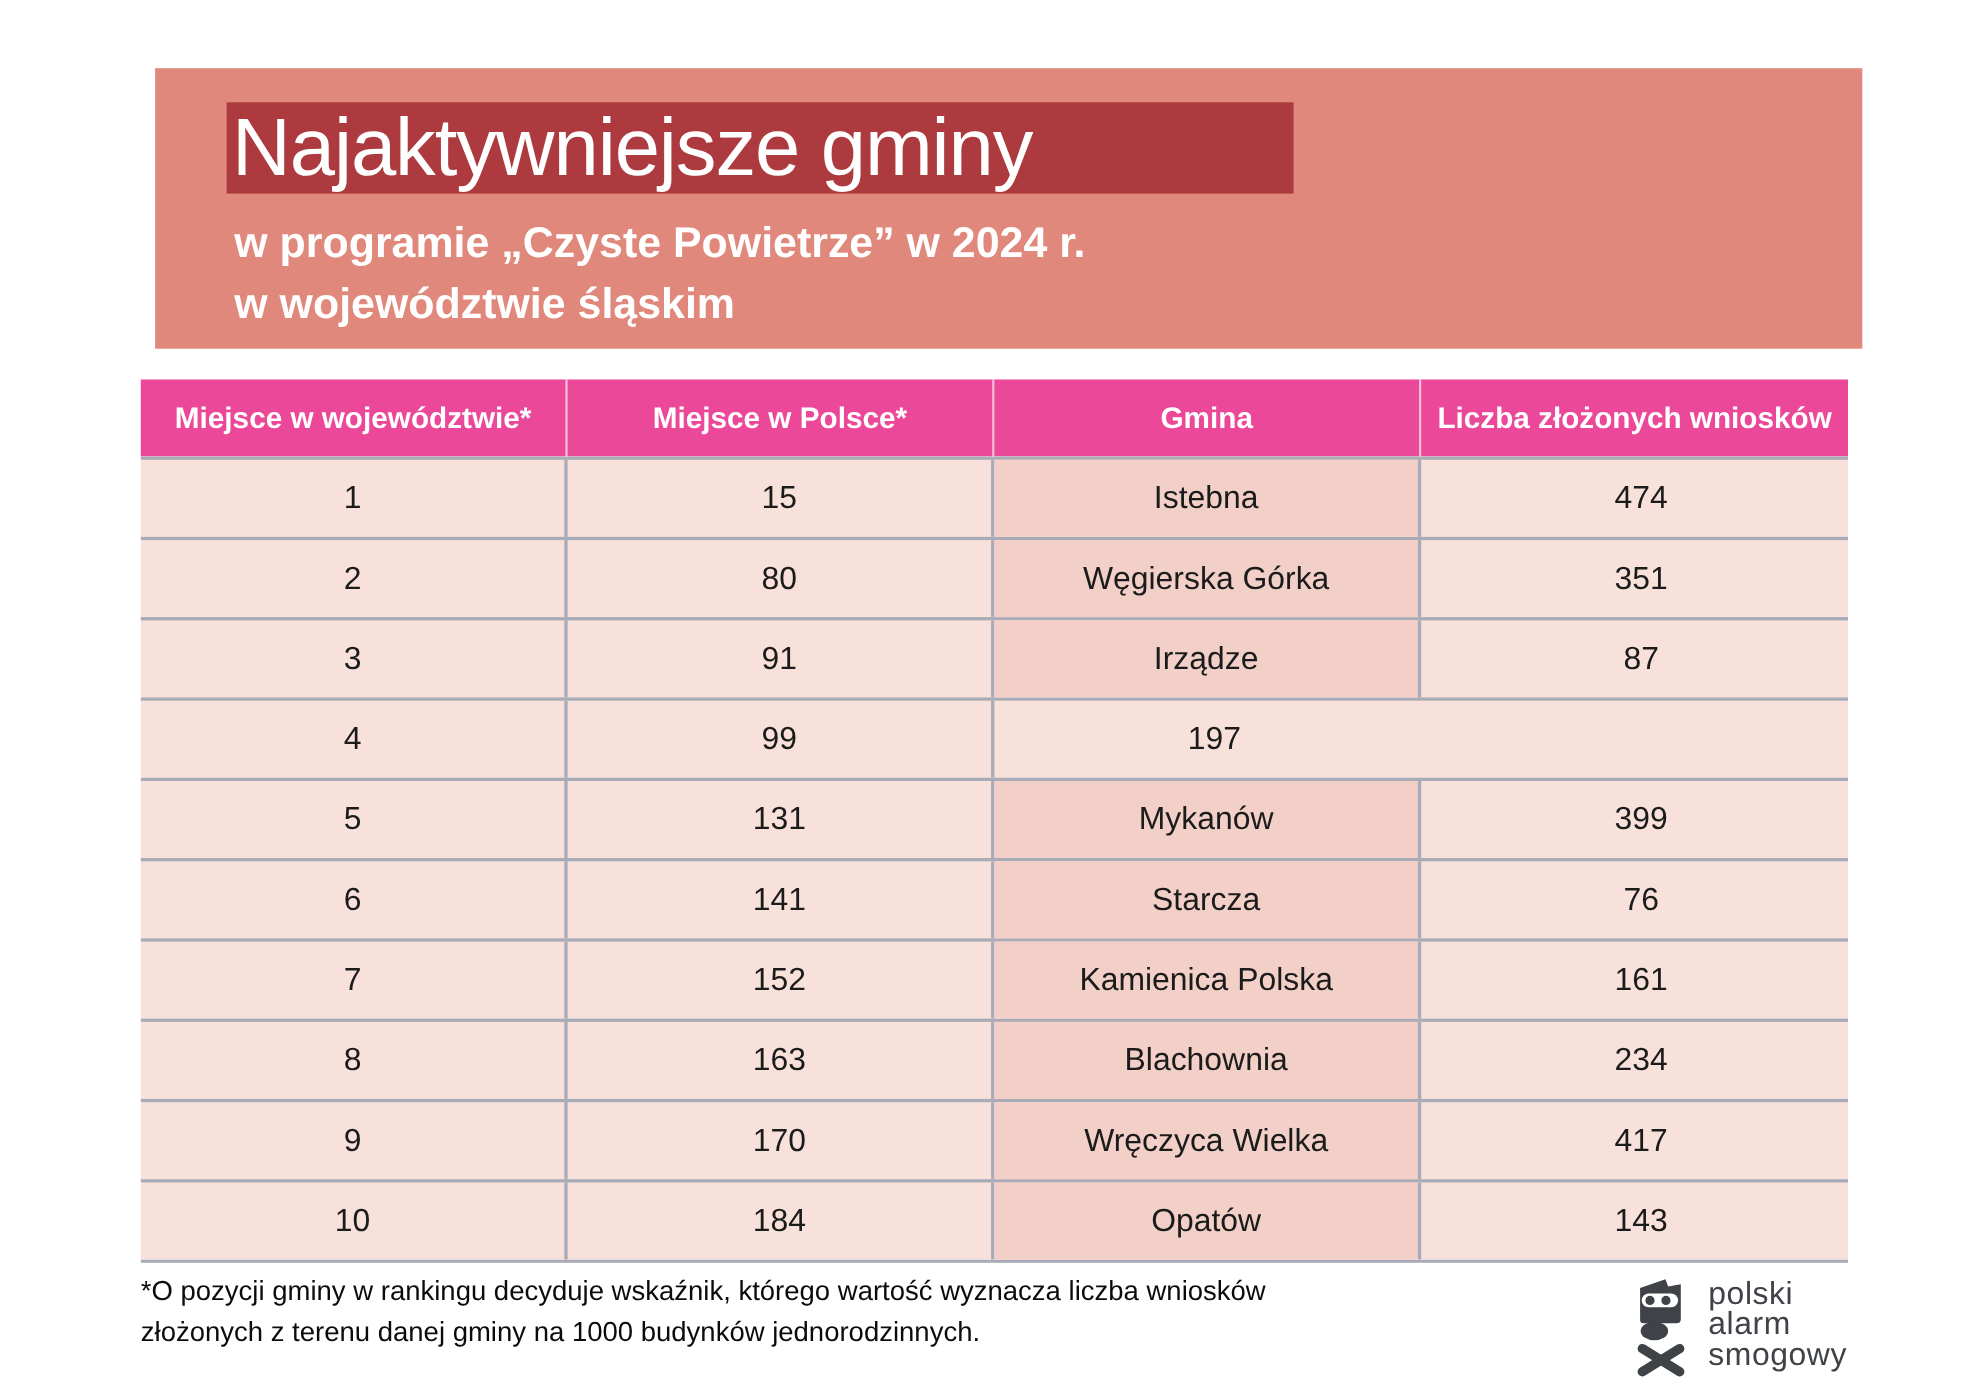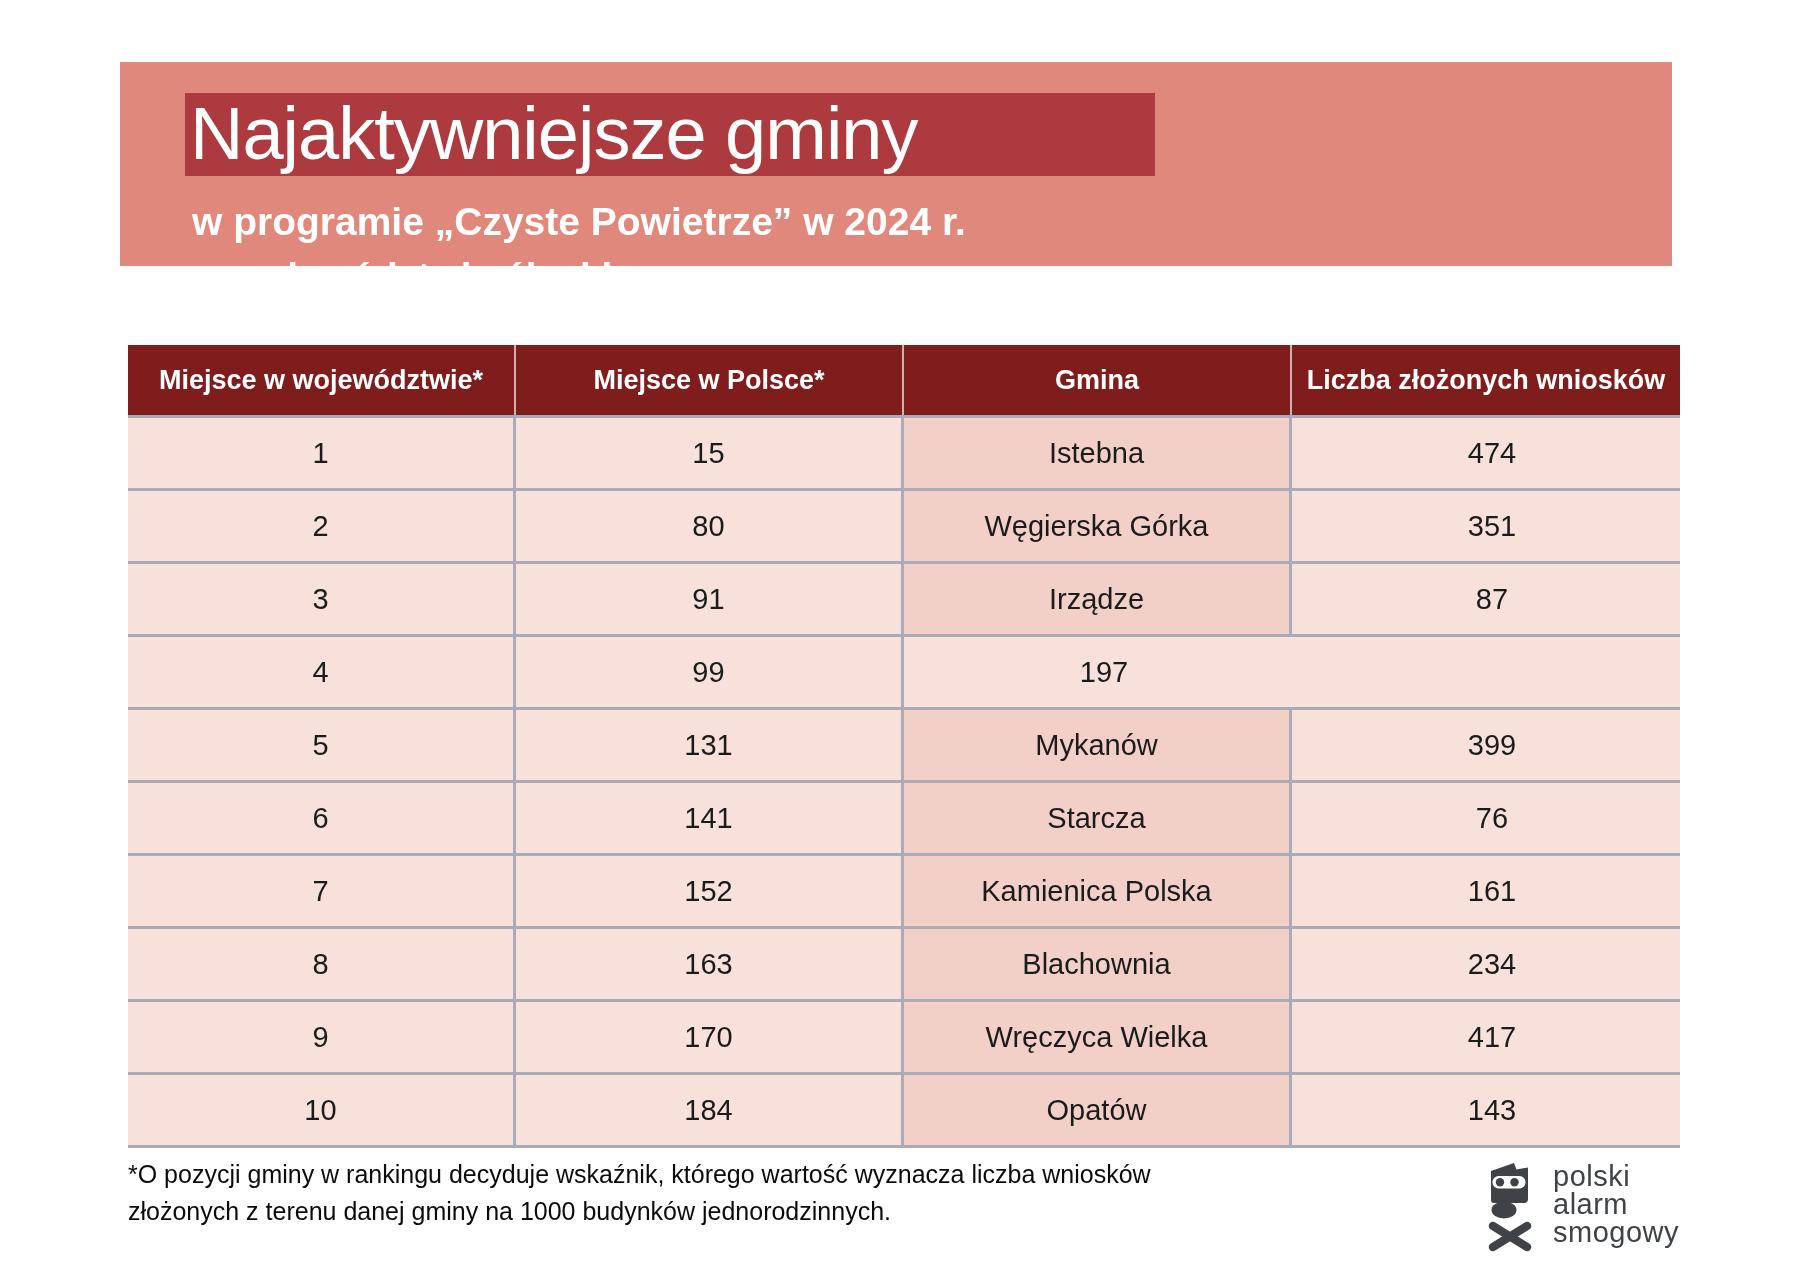--- a/index.html
+++ b/index.html
@@ -9,7 +9,7 @@
     font-family:"Liberation Sans", sans-serif;
   }
   
-  .band { position:absolute; left:120px; top:62px; width:1552px; height:204px; background:#E0887B; }
+  .band { position:absolute; left:141px; top:62px; width:1552px; height:255px; background:#E0887B; }
   .title-box { position:absolute; left:65px; top:31px; width:970px; height:83px; background:#AC3A3E; }
   .title {
     position:absolute; left:70px; top:34px; font-size:74px; line-height:76px;

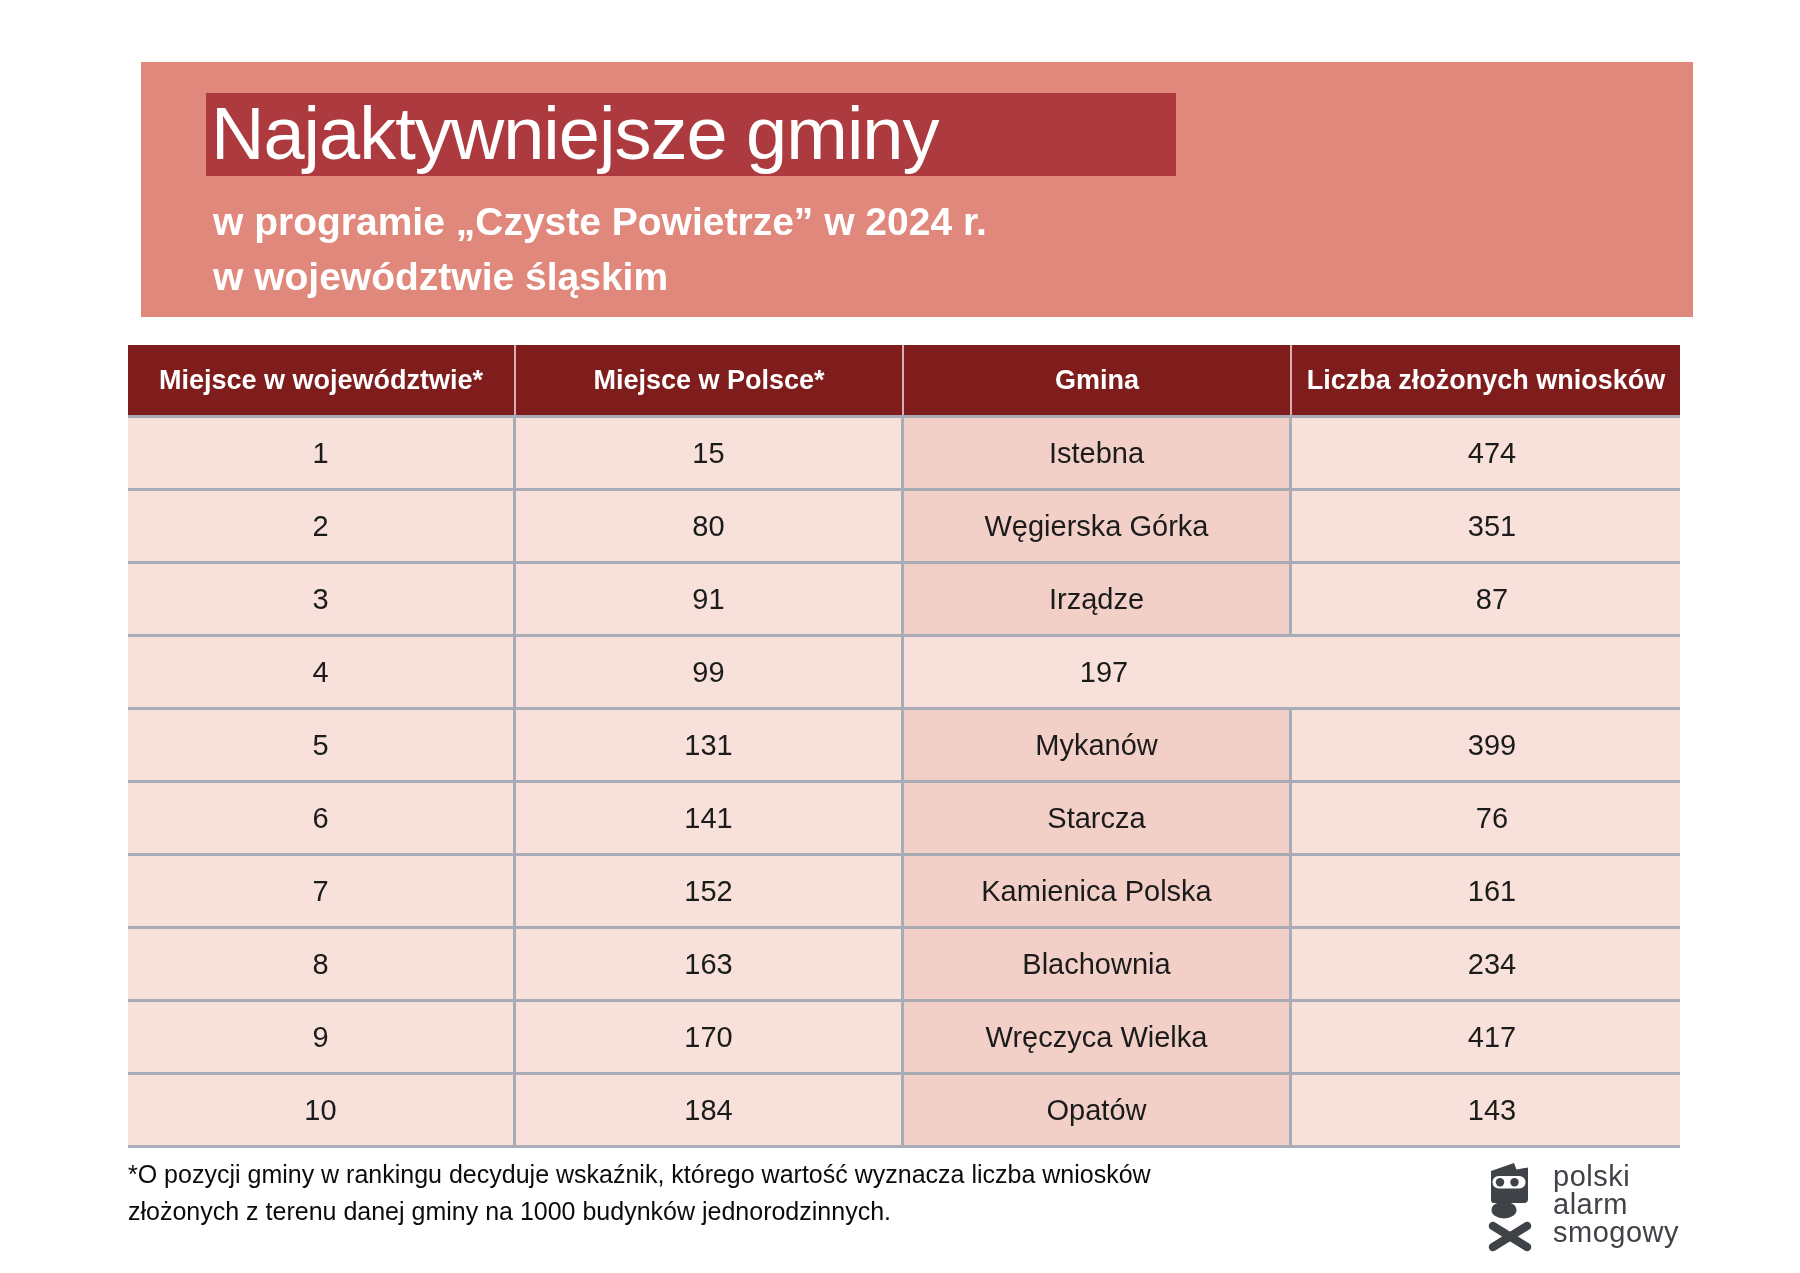--- a/index.html
+++ b/index.html
@@ -22,7 +22,7 @@
   
   .table { position:absolute; left:128px; top:345px; width:1552px; border-bottom:3px solid #A9ABB6; }
   .thead {
-    display:grid; grid-template-columns:repeat(4,1fr); height:70px; background:#7f1d1d;
+    display:grid; grid-template-columns:repeat(4,1fr); height:70px; background:#ec4899;
   }
   .th {
     display:flex; align-items:center; justify-content:center; text-align:center;

